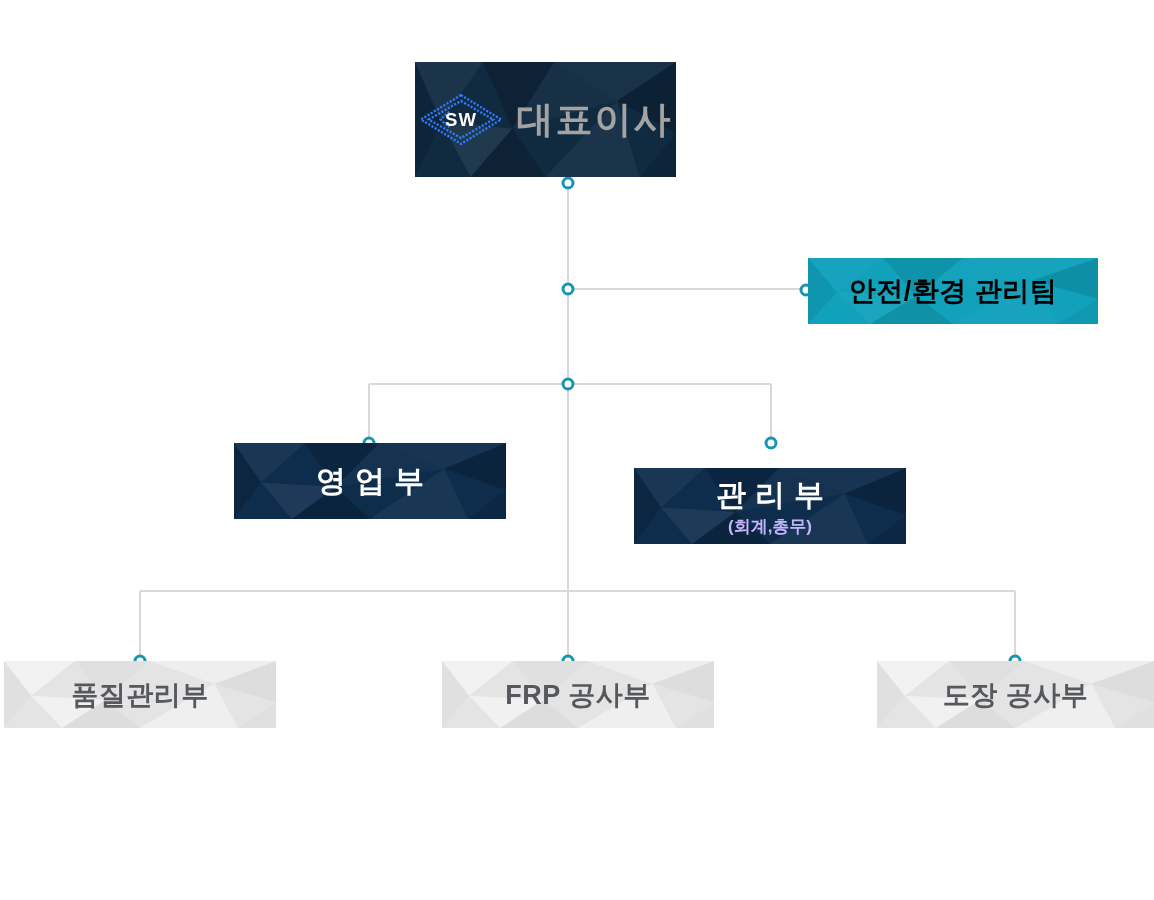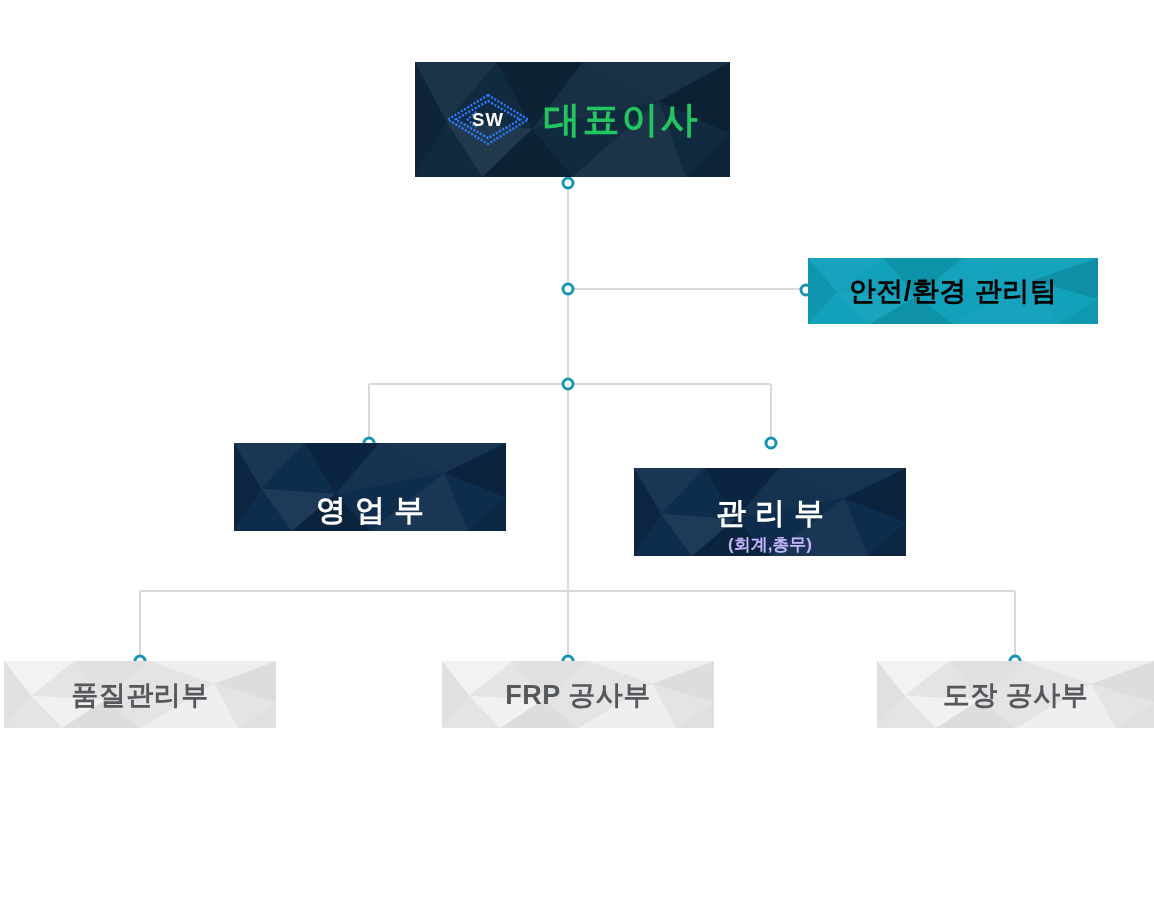--- a/index.html
+++ b/index.html
@@ -44,7 +44,7 @@
   }
 
   
-  .ceo { left: 415px; top: 62px; width: 315px; height: 115px; background: var(--ceo-box, #102a40); }
+  .ceo { left: 415px; top: 62px; width: 261px; height: 115px; background: var(--ceo-box, #102a40); }
   .ceo .content { flex-direction: row; gap: 14px; align-items: center; }
   .ceo-label { font-size: 37px; font-weight: bold; color: #22c55e; letter-spacing: 2px; }
   .logo { width: 84px; height: 53px; display: block; }

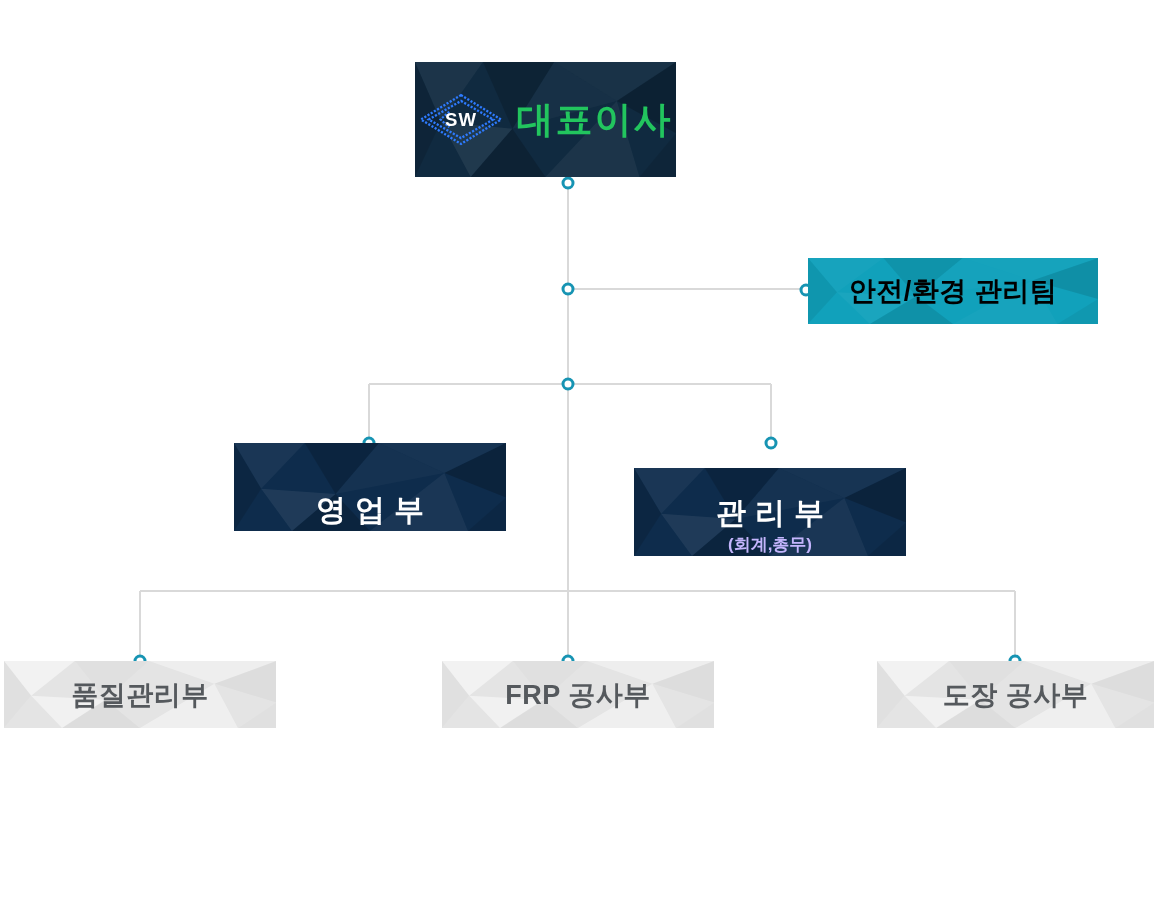--- a/index.html
+++ b/index.html
@@ -46,7 +46,7 @@
   
   .ceo { left: 415px; top: 62px; width: 261px; height: 115px; background: var(--ceo-box, #102a40); }
   .ceo .content { flex-direction: row; gap: 14px; align-items: center; }
-  .ceo-label { font-size: 37px; font-weight: bold; color: #22c55e; letter-spacing: 2px; }
+  .ceo-label { font-size: 37px; font-weight: bold; color: #a3a3a3; letter-spacing: 2px; }
   .logo { width: 84px; height: 53px; display: block; }
   .logo .diamond { fill: none; stroke: var(--logo-outline, #2e7bff); stroke-width: 2.4; stroke-dasharray: 2.2 1.6; }
   .logo .chevron { fill: none; stroke: var(--logo-outline, #2e7bff); stroke-width: 2.2; stroke-dasharray: 2.2 1.6; }

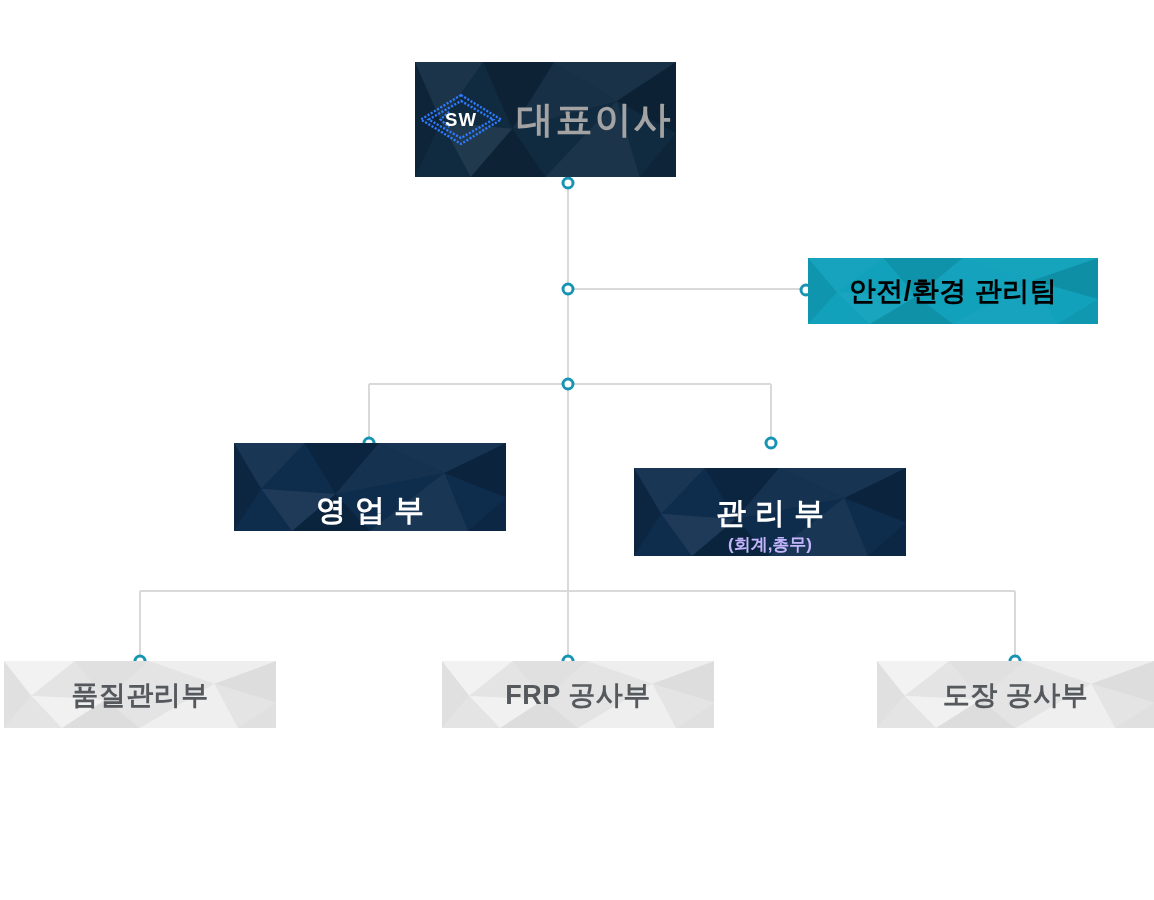--- a/index.html
+++ b/index.html
@@ -61,7 +61,7 @@
   .safety .facet-layer { opacity: 0.55; }
 
   
-  .dept { width: 272px; height: 88px; background: var(--dept-box, #0e2c4c); justify-content: flex-end; }
+  .dept { width: 272px; height: 76px; background: var(--dept-box, #0e2c4c); }
   .sales { left: 234px; top: 443px; }
   .admin { left: 634px; top: 468px; }
   .dept-label { font-size: 30px; font-weight: bold; color: #ffffff; letter-spacing: 9px; padding-left: 9px; }

